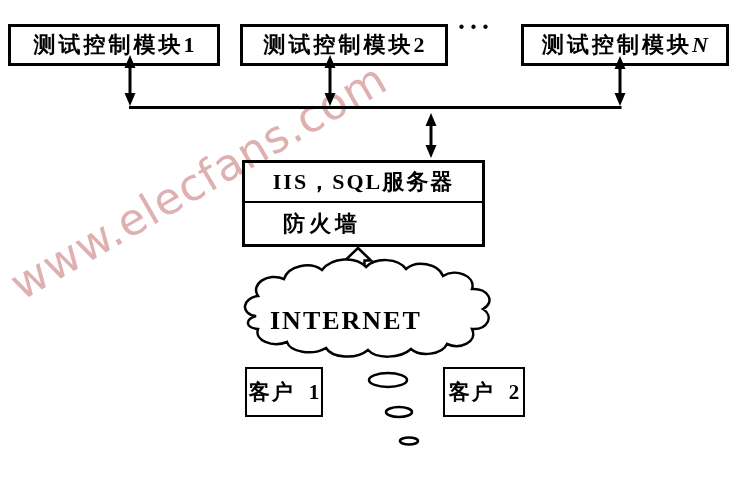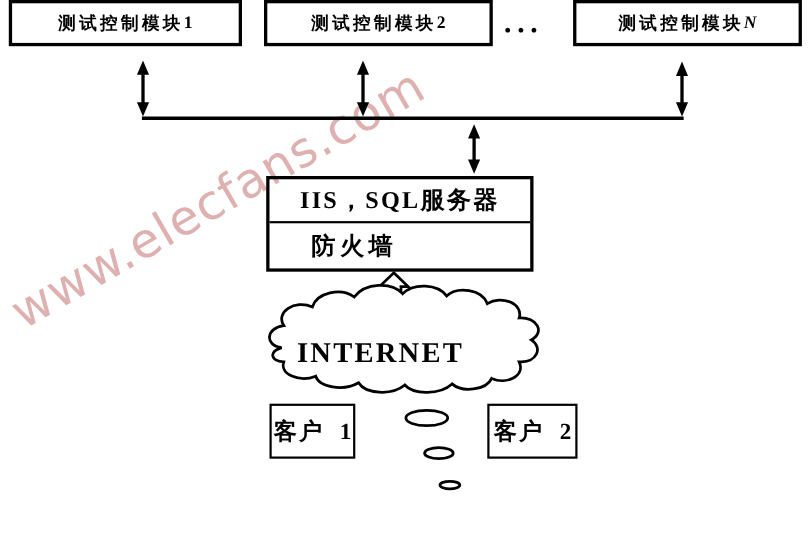--- a/index.html
+++ b/index.html
@@ -35,8 +35,8 @@
     background:transparent;
   }
   .module{
-    height:42px;top:0;
-    font-size:16px;letter-spacing:3px;
+    height:42px;top:24px;
+    font-size:22px;letter-spacing:3px;
     white-space:nowrap;
   }
   .module .suffix{letter-spacing:0;}

